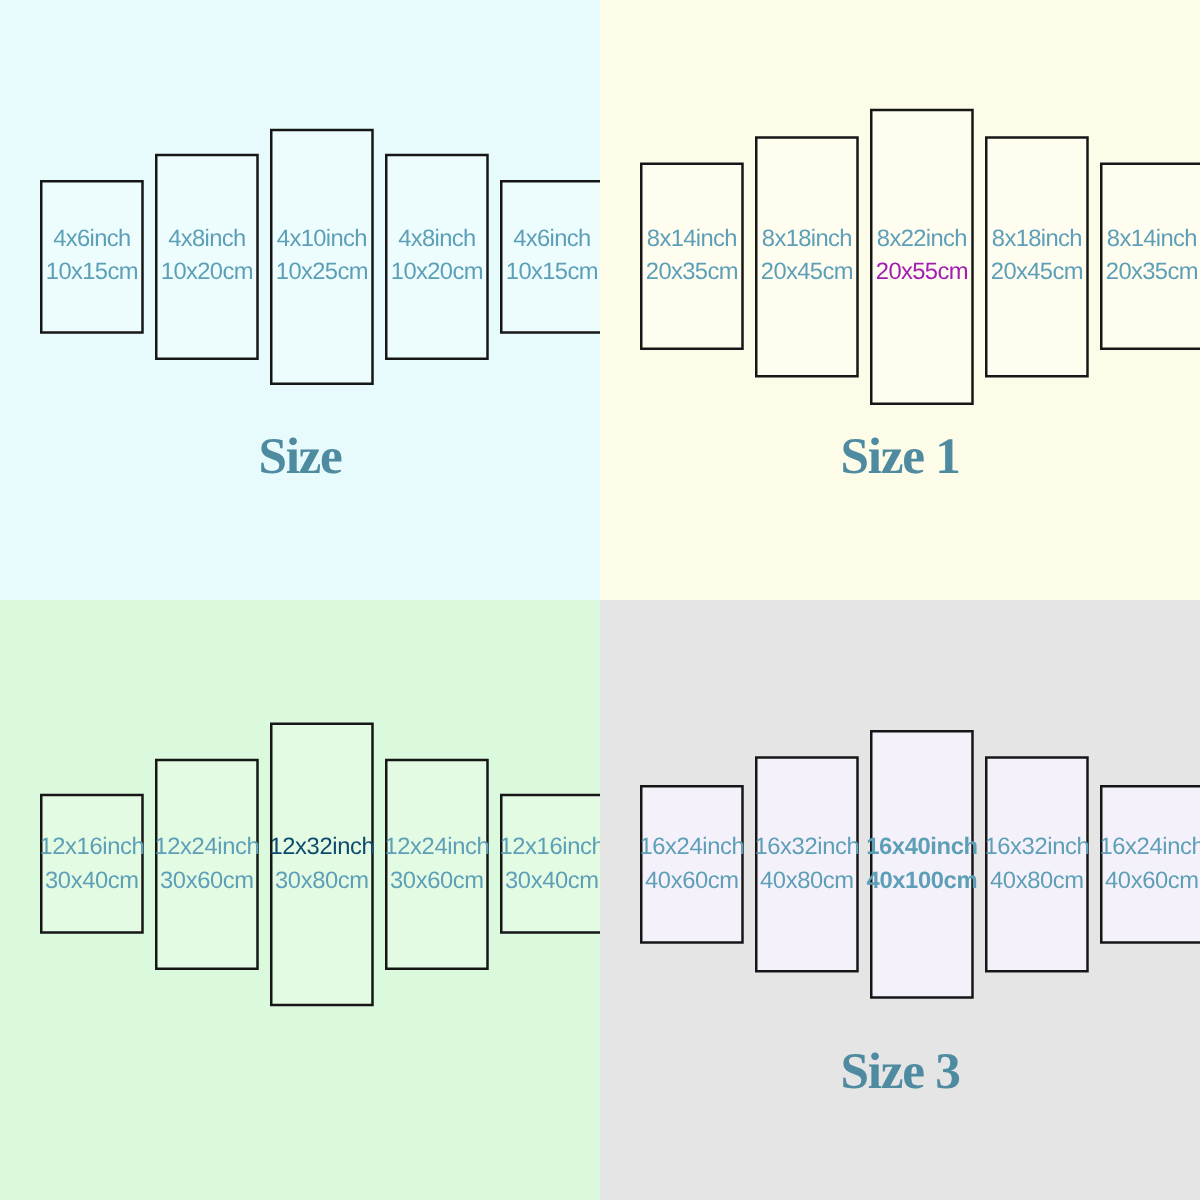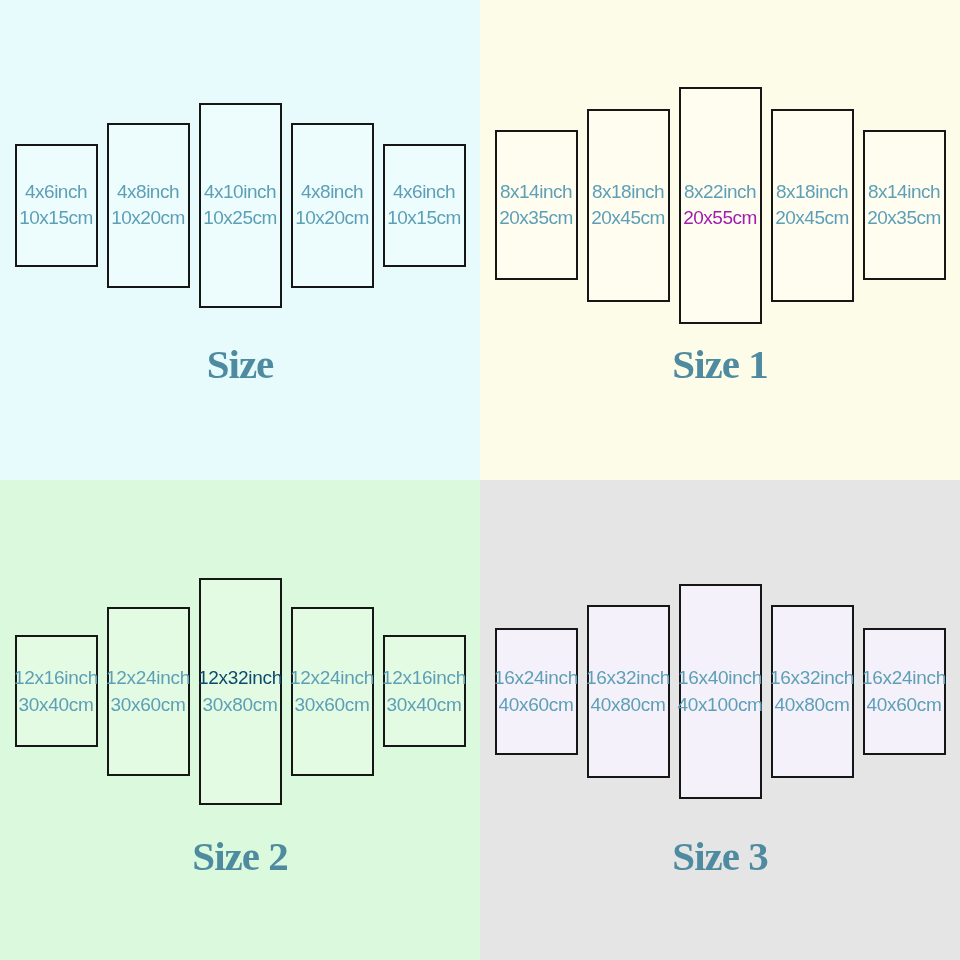--- a/index.html
+++ b/index.html
@@ -14,8 +14,9 @@
   .panels-row {
     position: absolute; top: 0; left: 0; right: 0;
     height: 410px;
-    display: flex; align-items: center; justify-content: center;
+    display: flex; align-items: center; justify-content: space-between;
     gap: 9px;
+    padding-left: 32px;
   }
   .quad-bottom .panels-row { height: 422px; }
   .panel {

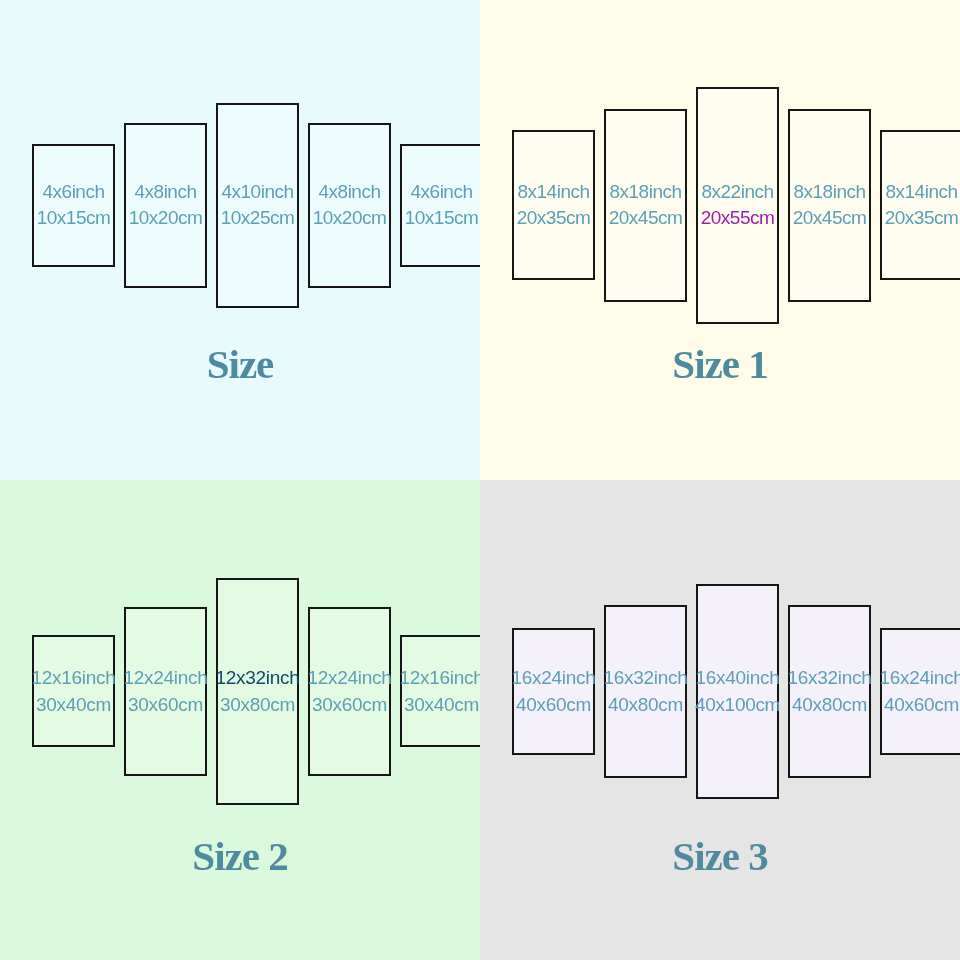--- a/index.html
+++ b/index.html
@@ -140,7 +140,7 @@
         <div class="panel-label" style="color: rgb(93, 159, 183);">16x32inch</div>
         <div class="panel-label" style="color: rgb(93, 159, 183);">40x80cm</div>
       </div>
-      <div class="panel" style="height: 215px; background: rgb(245, 241, 250); border-color: rgb(22, 22, 22);">
+      <div class="panel" style="height: 215px; background: rgb(245, 241, 250); border-color: rgb(22, 22, 22); font-weight: bold;">
         <div class="panel-label" style="color: rgb(93, 159, 183);">16x40inch</div>
         <div class="panel-label" style="color: rgb(93, 159, 183);">40x100cm</div>
       </div>

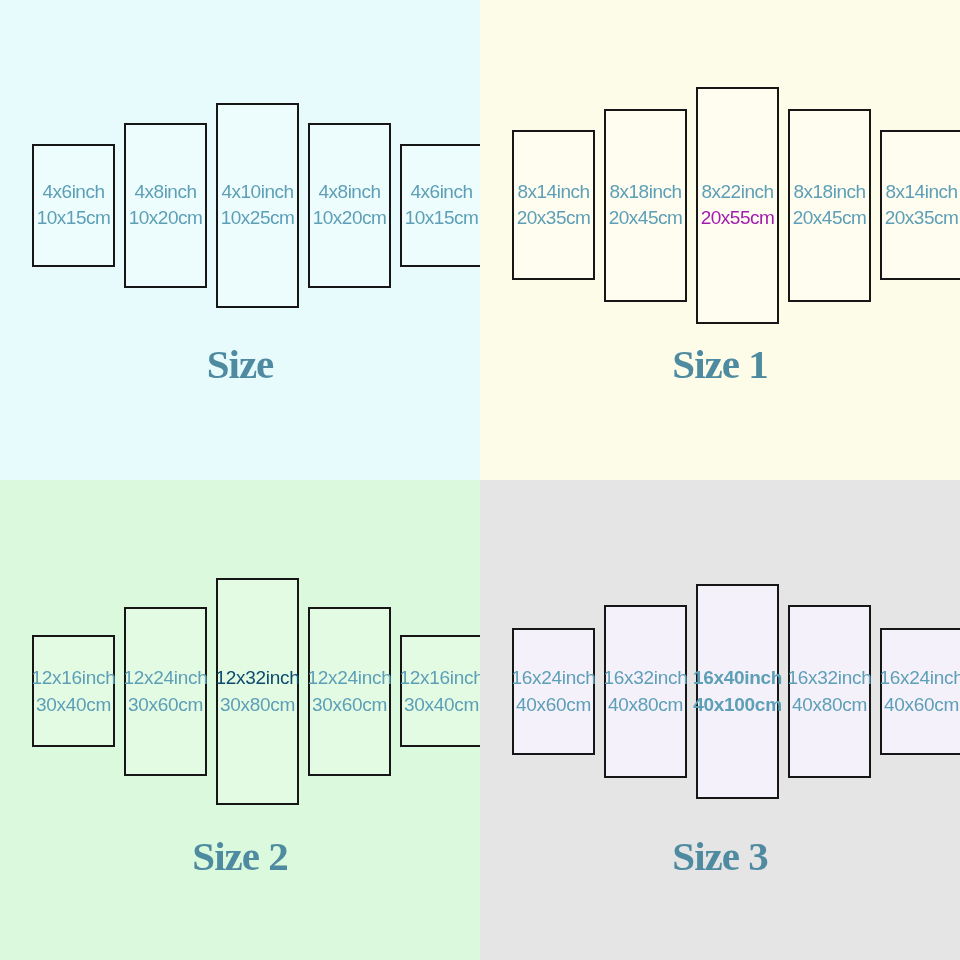--- a/index.html
+++ b/index.html
@@ -127,7 +127,6 @@
         <div class="panel-label" style="color: rgb(93, 159, 183);">30x40cm</div>
       </div>
     </div>
-    <div class="quad-title" style="color: rgb(79, 139, 160);">Size 2</div>
   </section>
 
   <section class="quad quad-bottom" style="background: #e5e5e5;">

